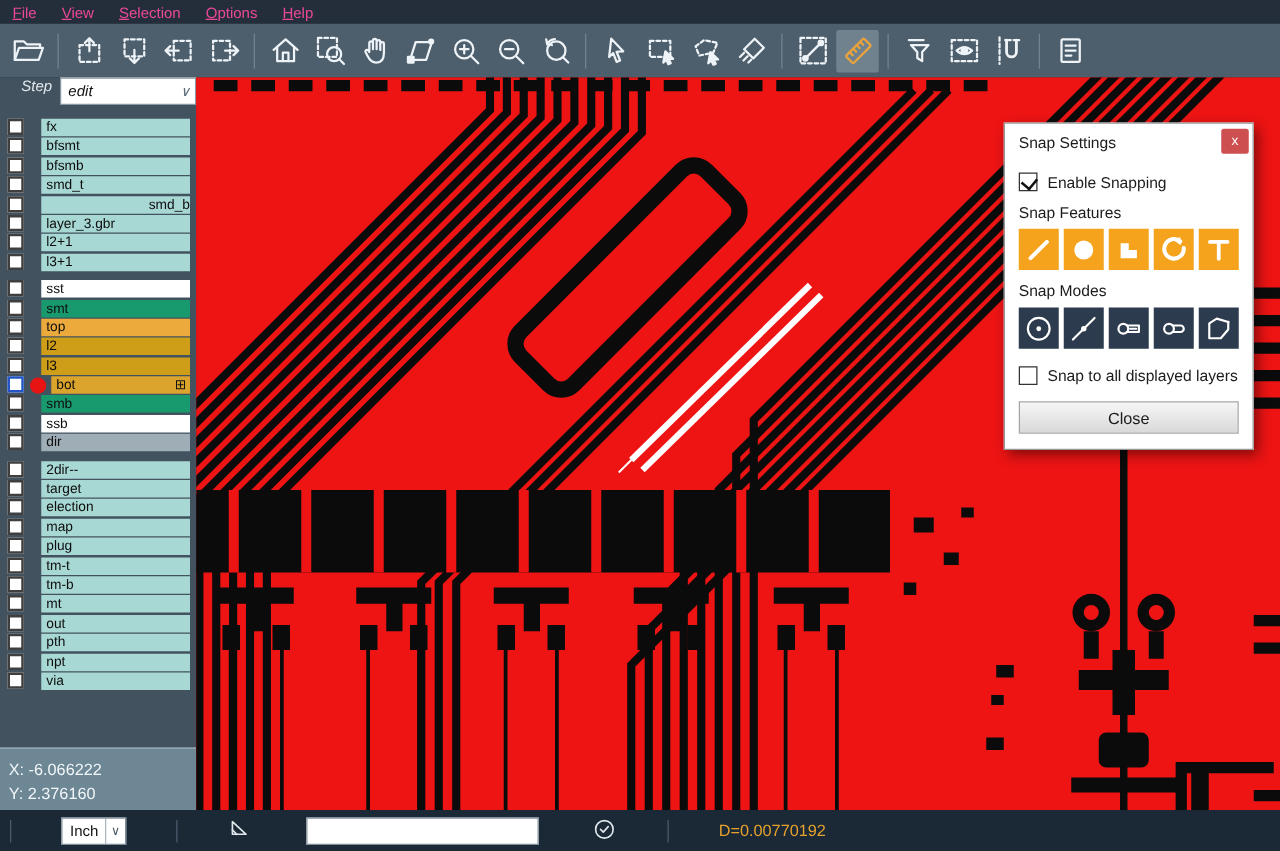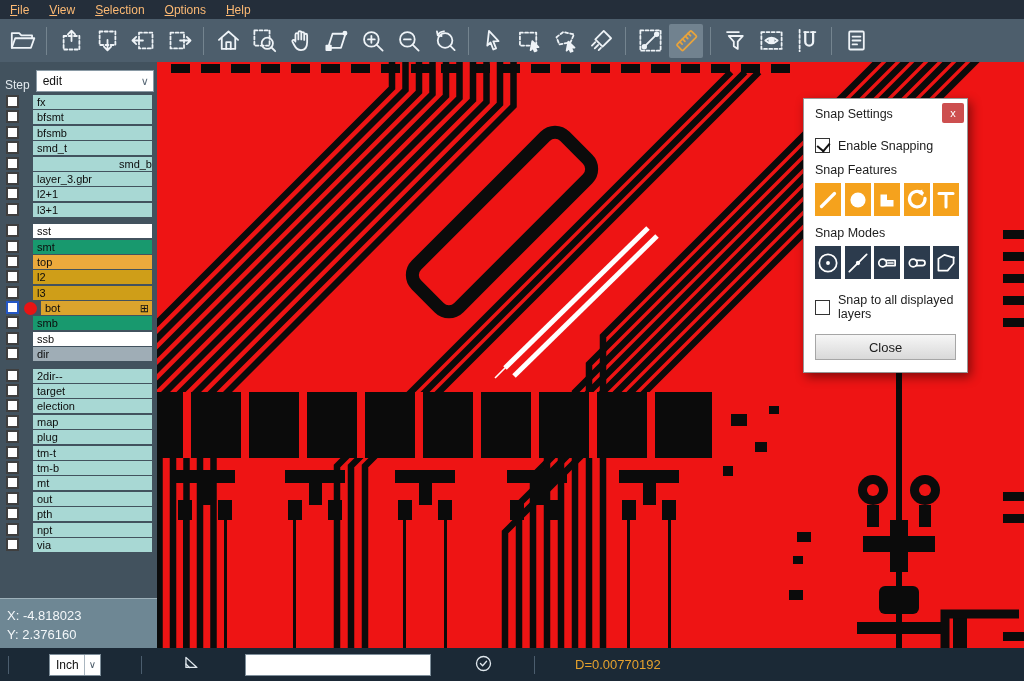--- a/index.html
+++ b/index.html
@@ -7,7 +7,7 @@
        font-family:"Liberation Sans",sans-serif;-webkit-font-smoothing:antialiased;}
   
   .menubar{position:absolute;left:0;top:0;width:1024px;height:19px;background:#242e3a;
-           display:flex;align-items:center;color:#fdba74;font-size:12px;}
+           display:flex;align-items:center;color:#ec4899;font-size:12px;}
   .menu-item{padding:1px 10px;cursor:default;}
   .menu-item u{text-decoration:underline;}
   

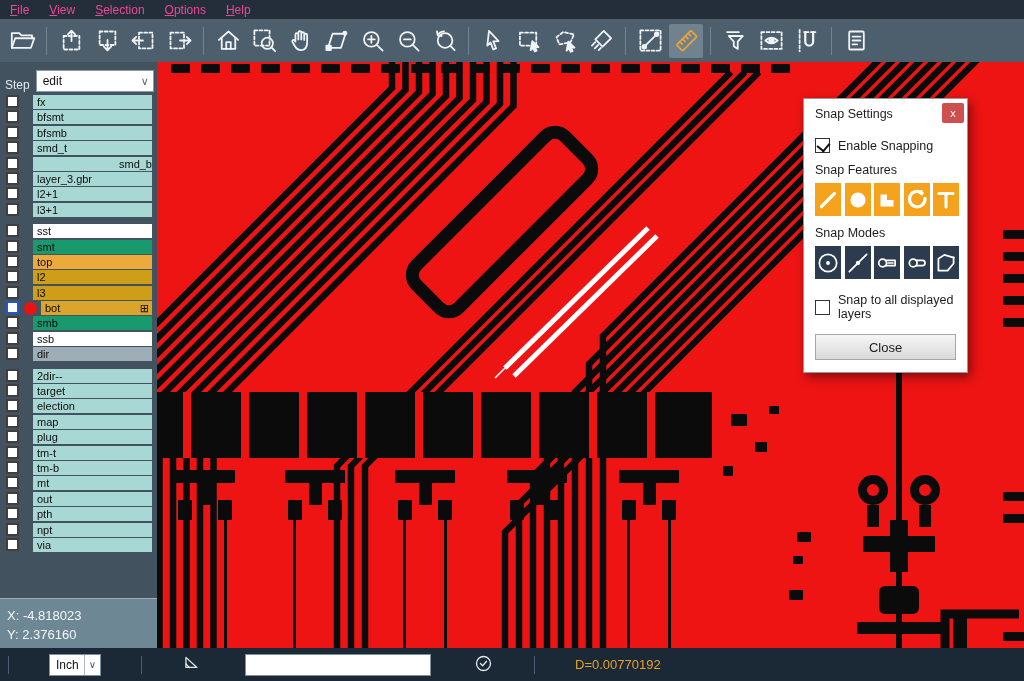--- a/index.html
+++ b/index.html
@@ -20,7 +20,7 @@
   .tsep{width:1px;height:28px;background:#74848f;margin:0 6px;}
   
   .sidebar{position:absolute;left:0;top:62px;width:157px;height:586px;background:#42525e;}
-  .step-row{height:30px;display:flex;align-items:flex-end;color:#e2e9ee;font-size:12px;padding-left:5px;}
+  .step-row{height:30px;display:flex;align-items:flex-start;color:#e2e9ee;font-size:12px;padding-left:17px;font-style:italic;}
   .step-select{margin-left:6px;width:118px;height:22px;background:#fff;border:1px solid #8a9aa5;
                display:flex;align-items:center;font-size:12px;color:#111;padding-left:6px;position:relative;box-sizing:border-box;}
   .step-chevron{position:absolute;right:4px;color:#5a6a78;font-size:11px;}

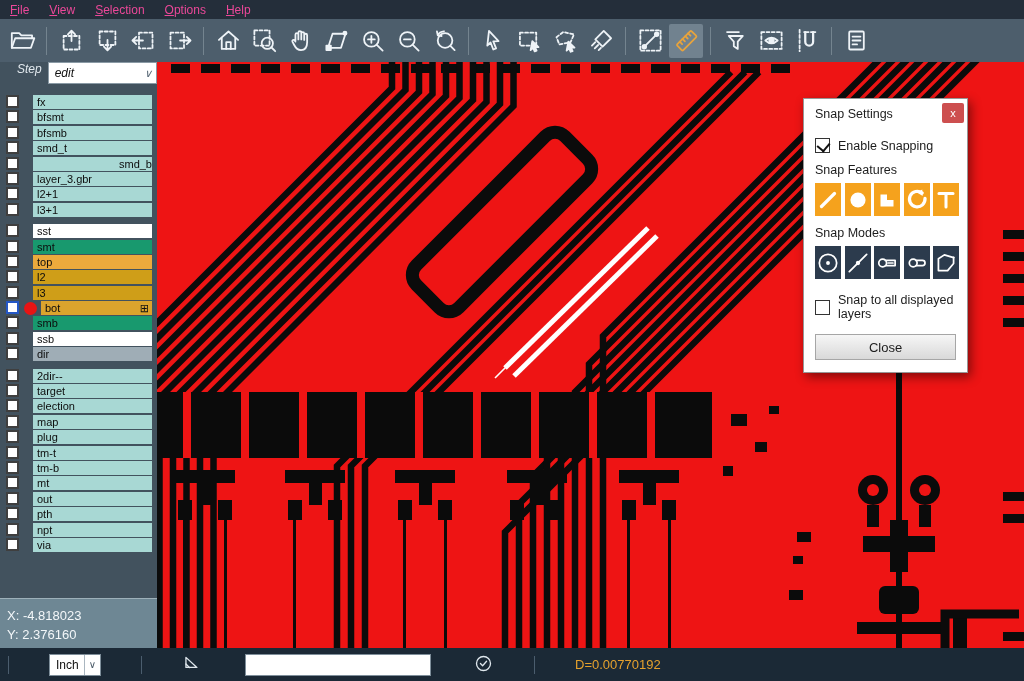--- a/index.html
+++ b/index.html
@@ -39,7 +39,7 @@
   
   .canvas{position:absolute;left:157px;top:62px;width:867px;height:586px;background:#ee1414;}
   
-  .dialog{position:absolute;left:803px;top:98px;width:165px;background:#fff;border:1px solid #979797;
+  .dialog{position:absolute;left:803px;top:98px;width:200px;background:#fff;border:1px solid #979797;
           box-shadow:3px 4px 10px rgba(0,0,0,.45);color:#1c1c1c;font-size:12.5px;box-sizing:border-box;}
   .dialog-title{height:29px;display:flex;align-items:center;padding-left:11px;position:relative;}
   .dialog-close{position:absolute;right:3px;top:4px;width:22px;height:20px;background:#cd4f4f;color:#fff;

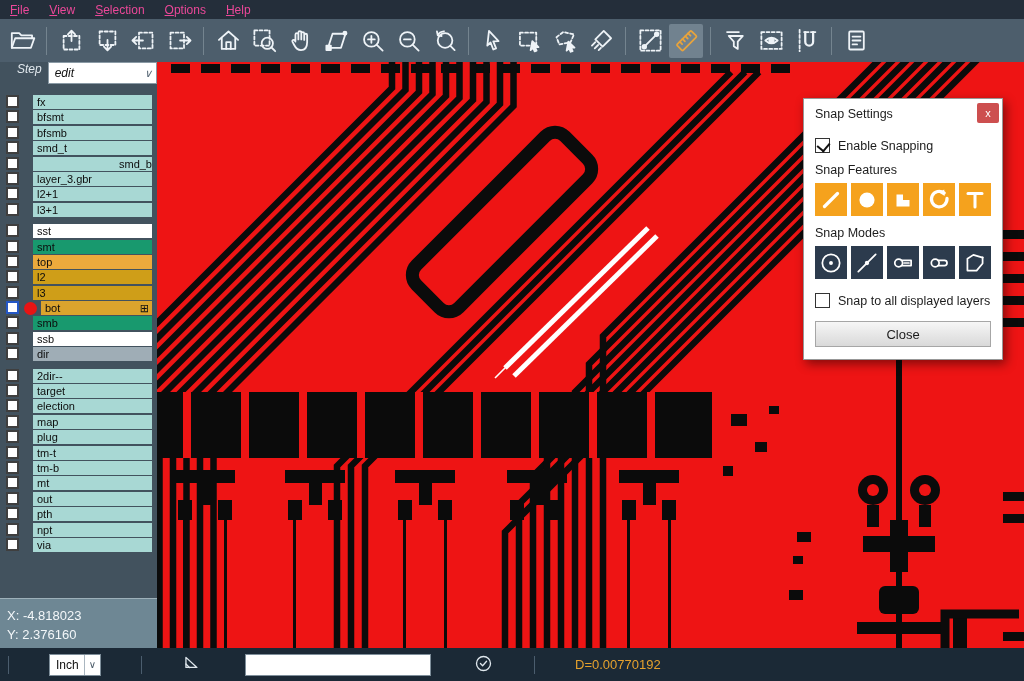--- a/index.html
+++ b/index.html
@@ -365,7 +365,7 @@
         </div>
       </div>
     <div class="coords">
-      <div>X: -4.818023</div>
+      <div>X: -6.066222</div>
       <div>Y: 2.376160</div>
     </div>
   </div>

